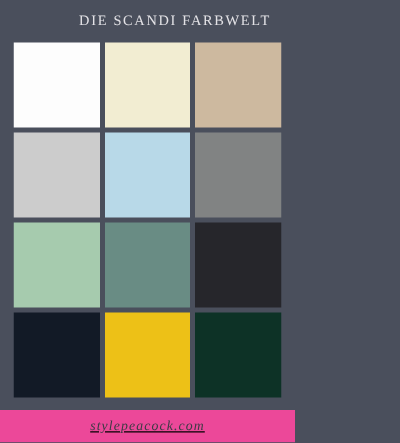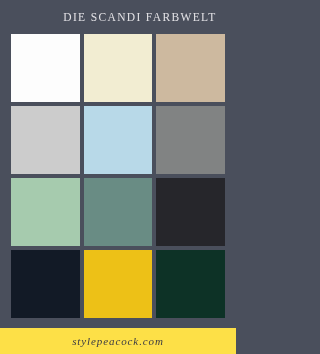--- a/index.html
+++ b/index.html
@@ -124,7 +124,7 @@
 
   </div>
 
-  <div class="footer" style="background-color: #fde047;">
+  <div class="footer" style="background-color: #ec4899; text-decoration: underline;">
     <div class="footer-text" style="color: rgb(59, 59, 68);">stylepeacock.com</div>
   </div>
 

